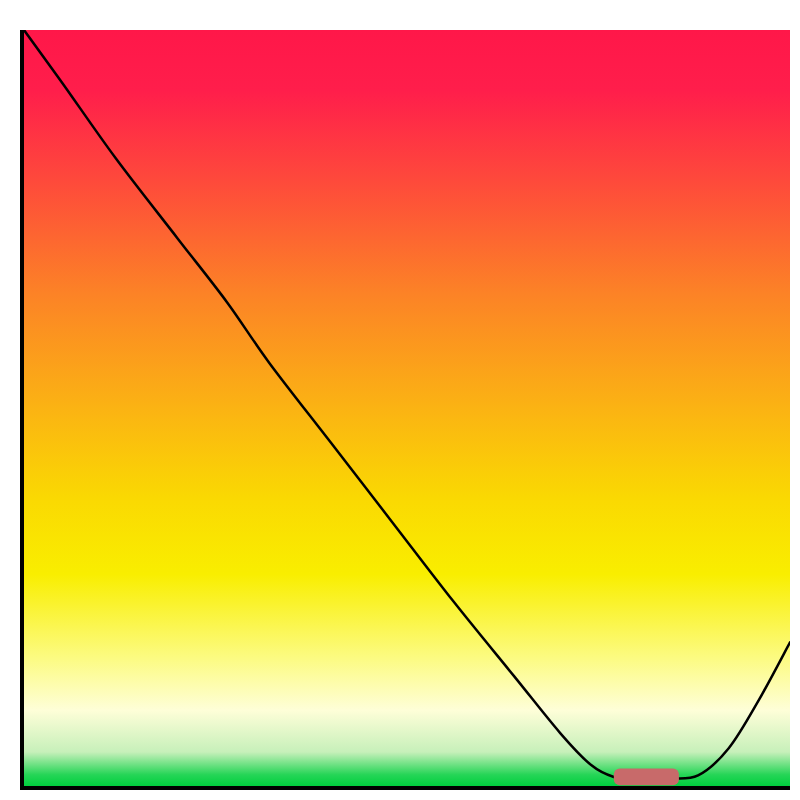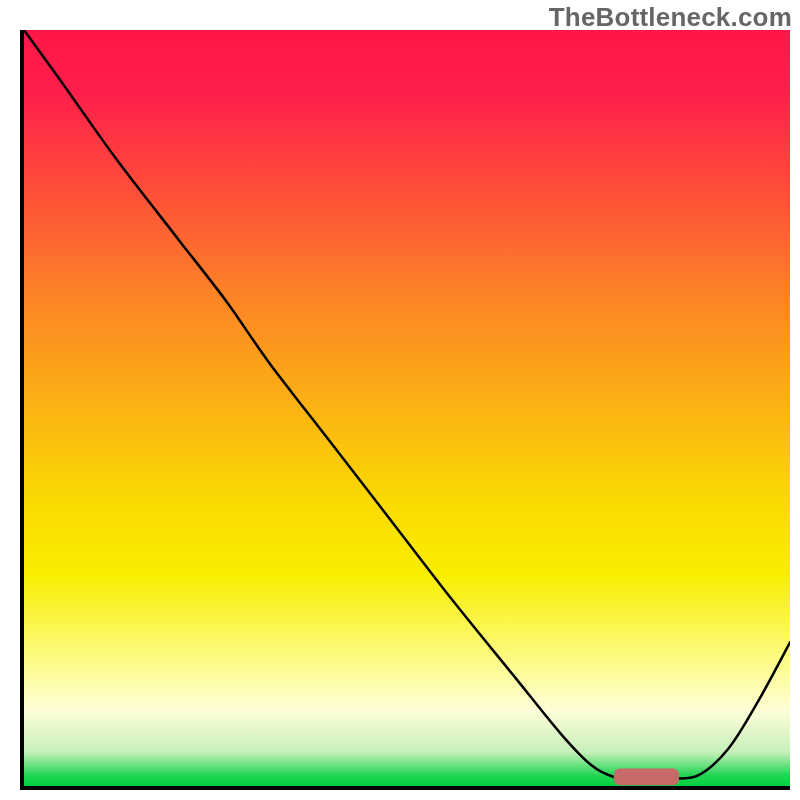--- a/index.html
+++ b/index.html
@@ -48,7 +48,6 @@
 
 <div class="chart-root">
 
-  <div class="watermark">TheBottleneck.com</div>
 
   <div class="plot-frame">
 

